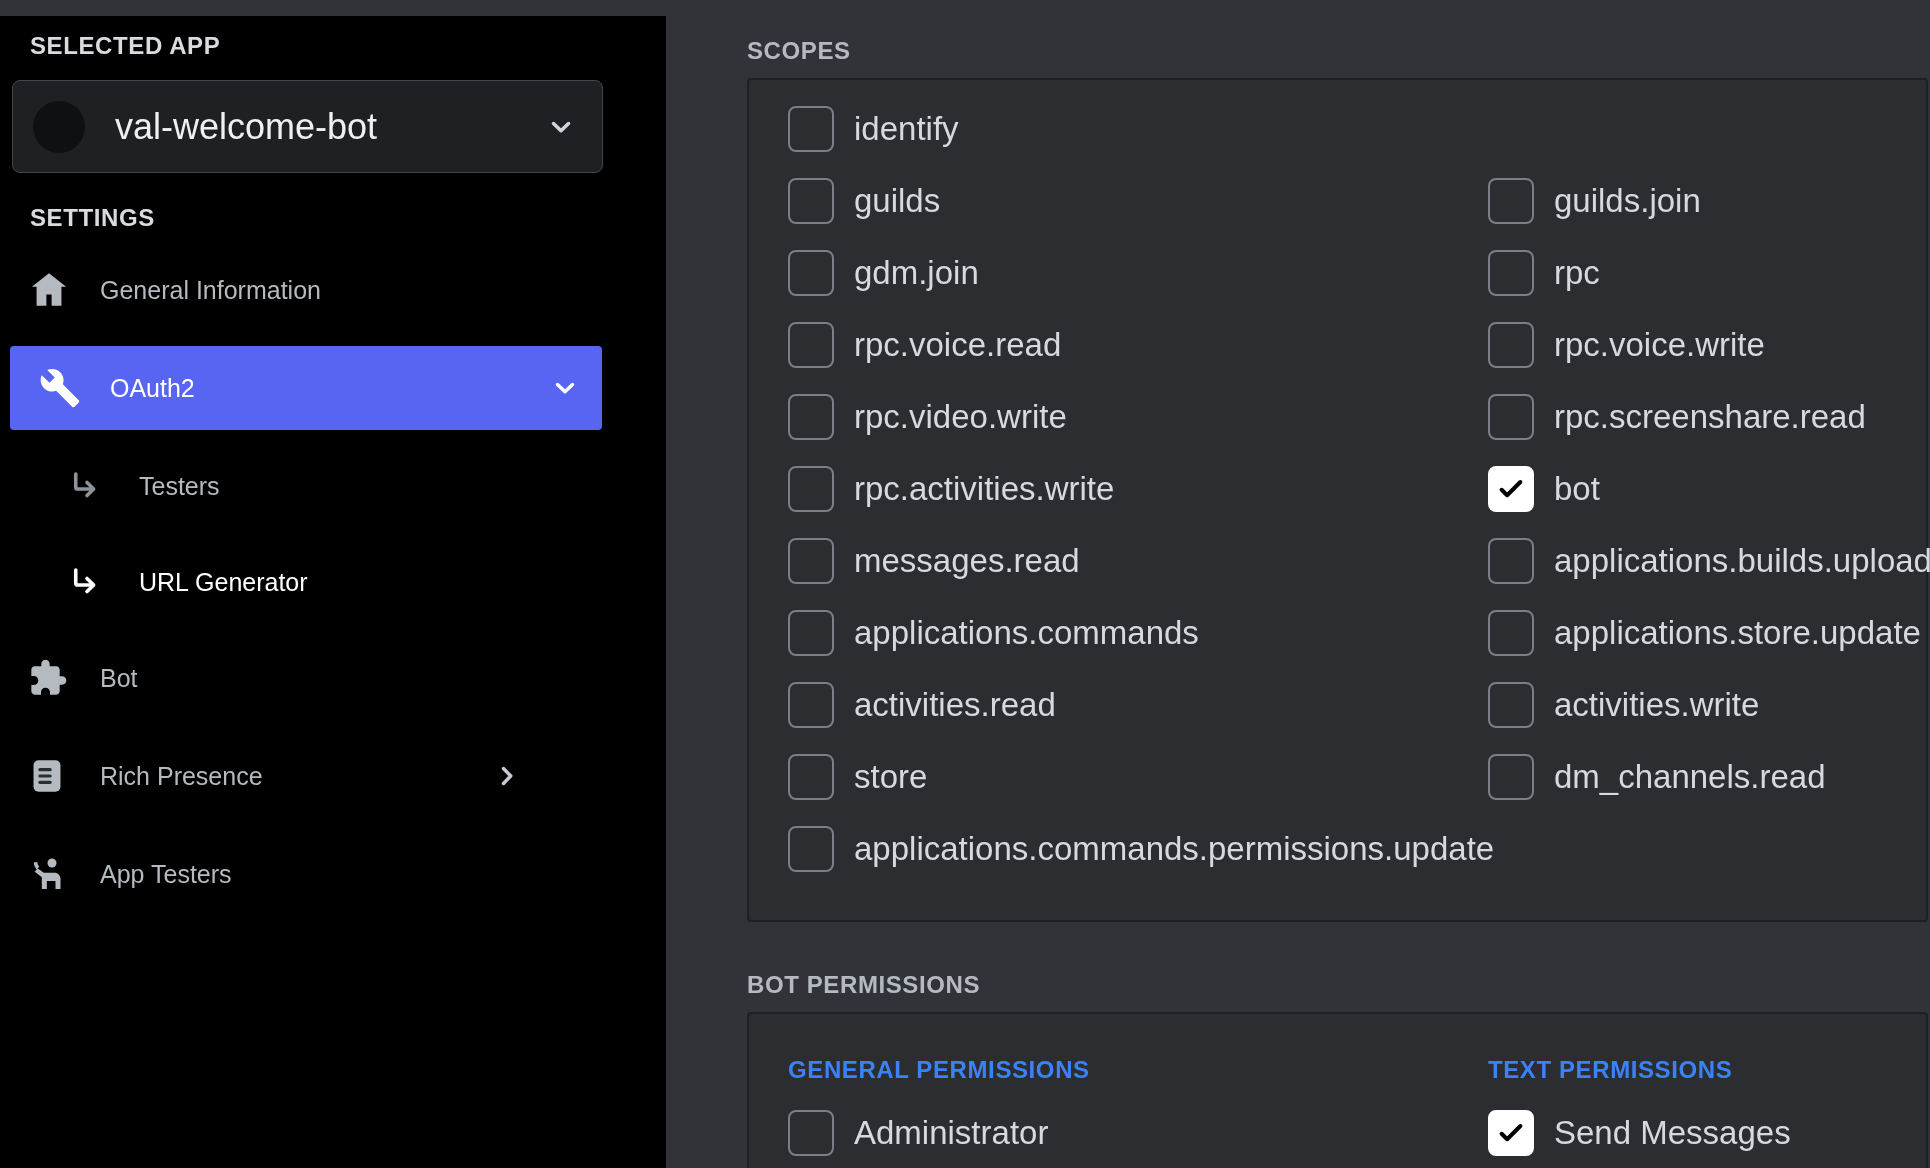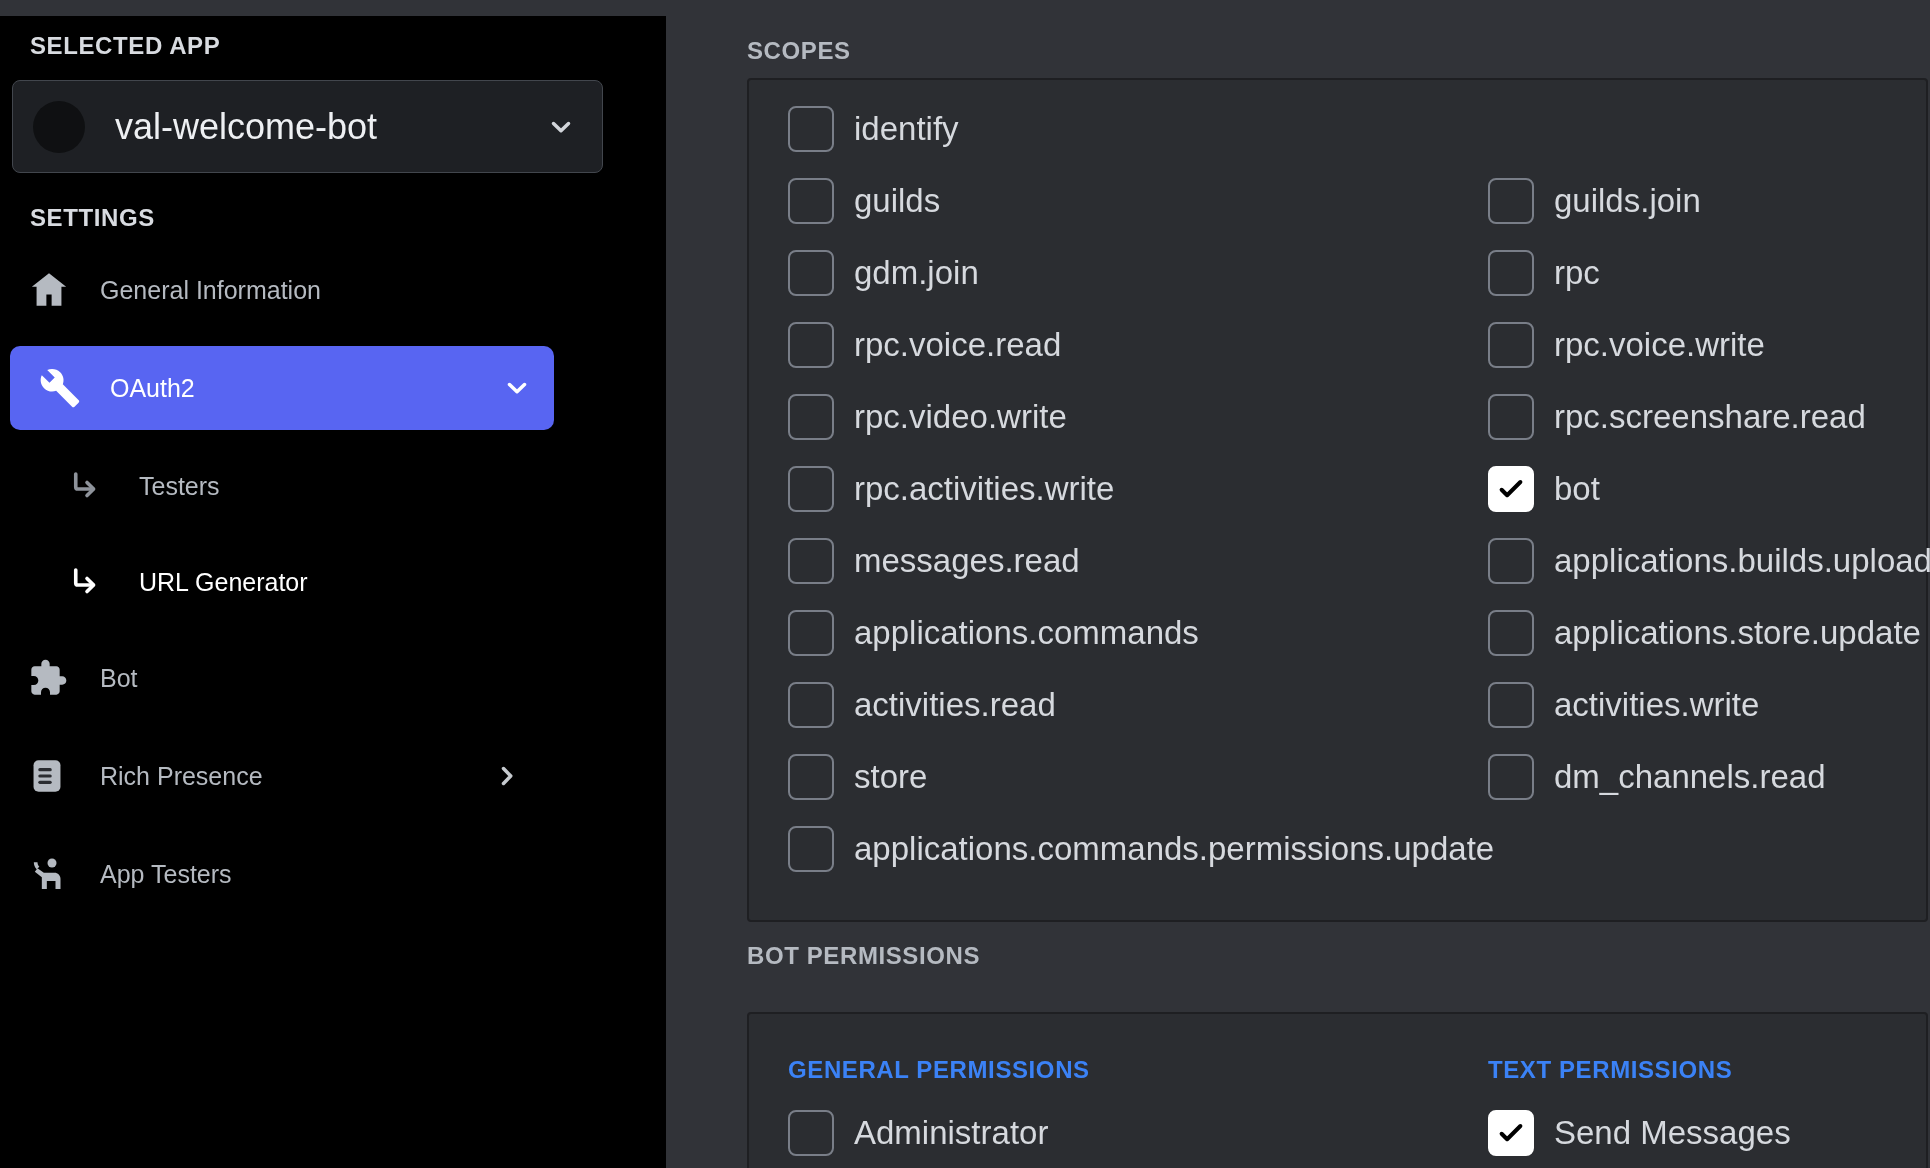--- a/index.html
+++ b/index.html
@@ -58,8 +58,8 @@
   #nav-app-testers         { top:810px; }
 
   .pill {
-    position:absolute; left:10px; top:330px; width:544px; height:84px;
-    background:#5865f2; border-radius:10px; cursor:pointer;
+    position:absolute; left:10px; top:330px; width:592px; height:84px;
+    background:#5865f2; border-radius:4px; cursor:pointer;
   }
   .pill .nav-icon  { left:29px; color:#ffffff; }
   .pill .nav-label { color:#ffffff; }

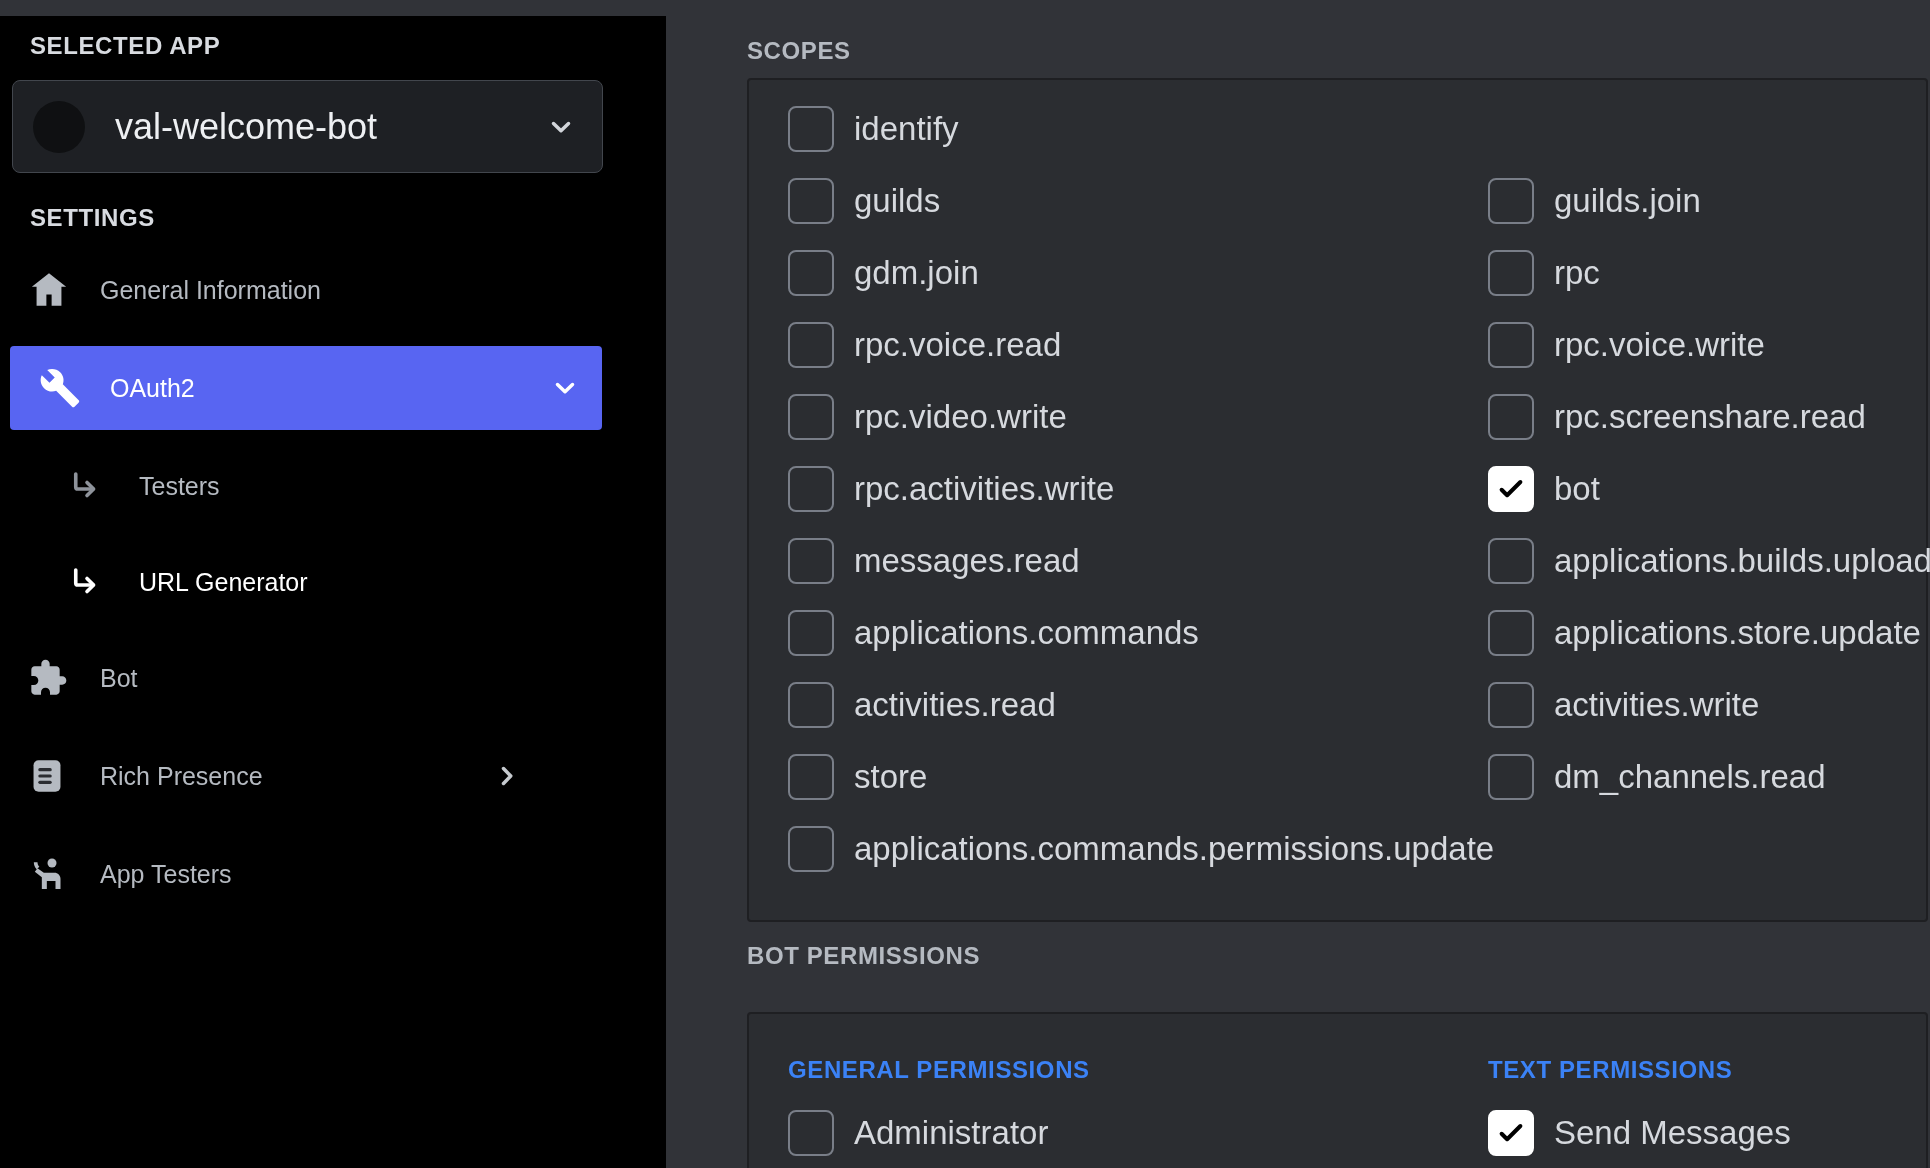--- a/index.html
+++ b/index.html
@@ -68,7 +68,7 @@
   
   .main { position:absolute; left:666px; top:0; width:1264px; height:1168px; background:#313338; }
   #scopes-label { position:absolute; left:81px; top:37px; }
-  #bot-permissions-label { position:absolute; left:81px; top:942px; }
+  #bot-permissions-label { position:absolute; left:81px; top:971px; }
 
   .panel {
     position:absolute; left:81px; width:1181px;

